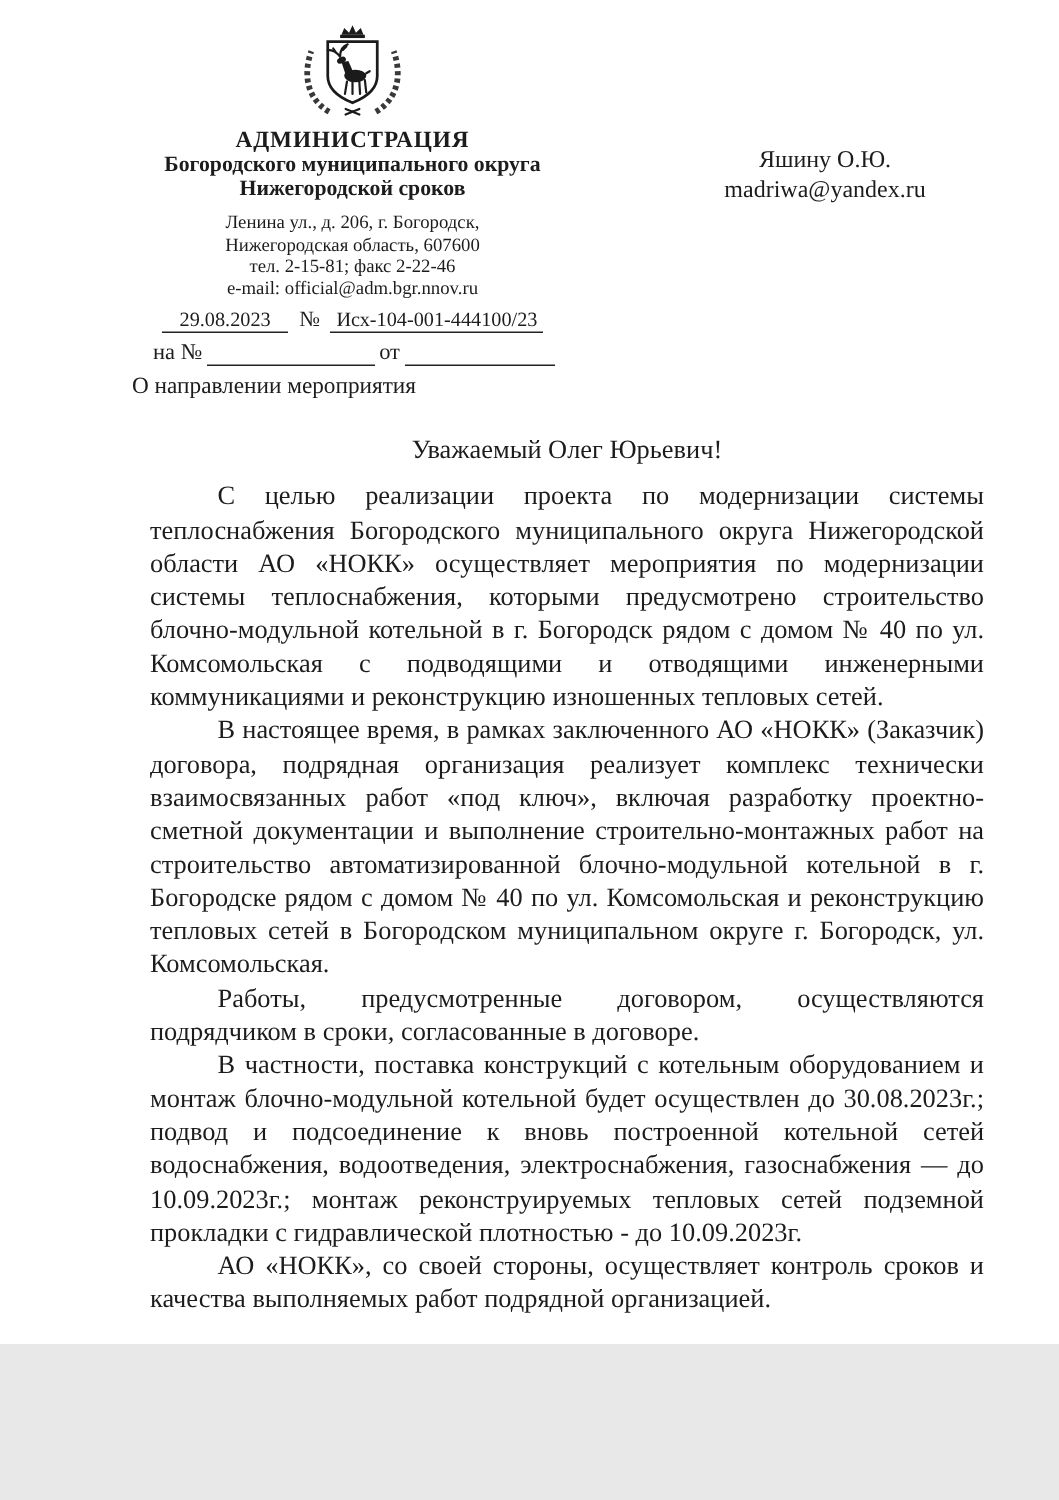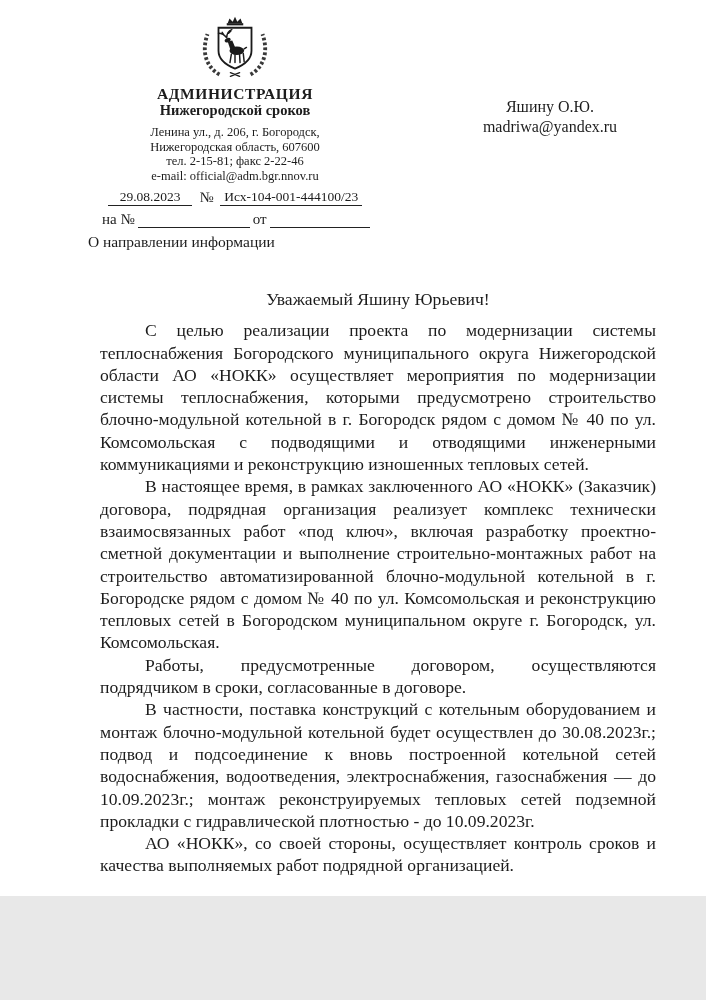--- a/index.html
+++ b/index.html
@@ -84,6 +84,7 @@
     </div>
 
     <div class="org1">АДМИНИСТРАЦИЯ</div>
+    <div class="org2">Богородского муниципального округа</div>
     <div class="org3">Нижегородской сроков</div>
 
     <div class="addr">

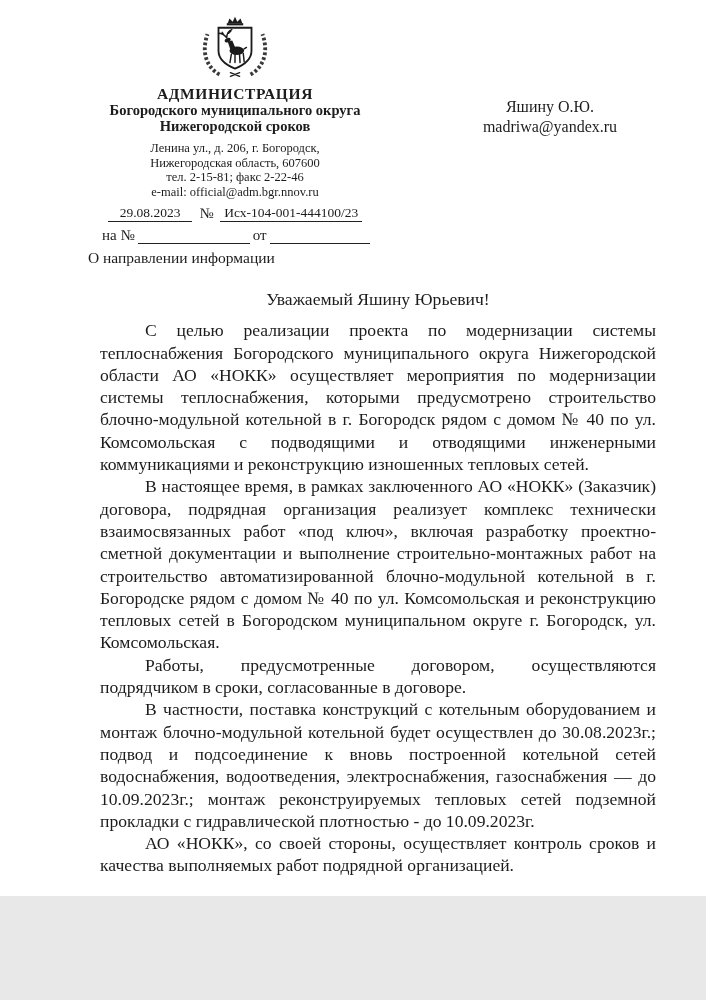--- a/index.html
+++ b/index.html
@@ -107,7 +107,7 @@
       <span class="blank b2"></span>
     </div>
 
-    <div class="subject">О направлении информации</div>
+    <div class="subject">О направлении мероприятия</div>
   </div>
 
   <div class="addressee">

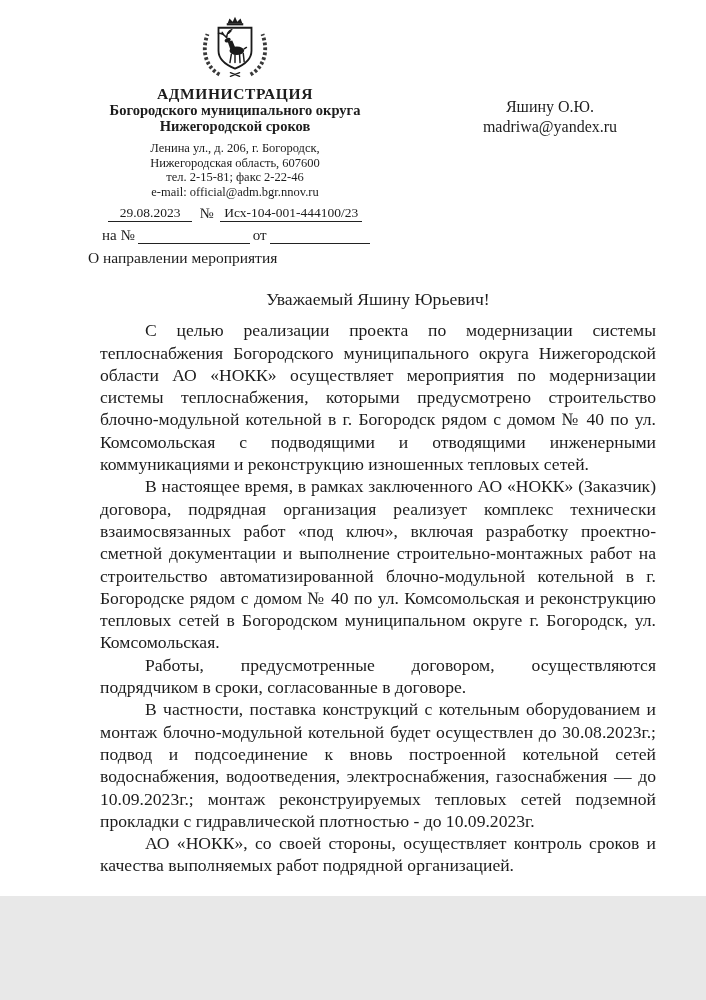--- a/index.html
+++ b/index.html
@@ -116,7 +116,7 @@
   </div>
 
   <div class="letter-body">
-    <div class="salutation">Уважаемый Яшину Юрьевич!</div>
+    <div class="salutation">Уважаемый Олег Юрьевич!</div>
     <p>С целью реализации проекта по модернизации системы теплоснабжения Богородского муниципального округа Нижегородской области АО «НОКК» осуществляет мероприятия по модернизации системы теплоснабжения, которыми предусмотрено строительство блочно-модульной котельной в г. Богородск рядом с домом № 40 по ул. Комсомольская с подводящими и отводящими инженерными коммуникациями и реконструкцию изношенных тепловых сетей.</p>
     <p>В настоящее время, в рамках заключенного АО «НОКК» (Заказчик) договора,  подрядная организация реализует комплекс технически взаимосвязанных работ «под ключ», включая разработку проектно-сметной документации и выполнение строительно-монтажных работ на строительство автоматизированной блочно-модульной котельной в г. Богородске рядом с домом № 40 по ул. Комсомольская и реконструкцию тепловых сетей в Богородском муниципальном округе г. Богородск, ул. Комсомольская.</p>
     <p>Работы, предусмотренные договором, осуществляются подрядчиком в сроки, согласованные в договоре.</p>

